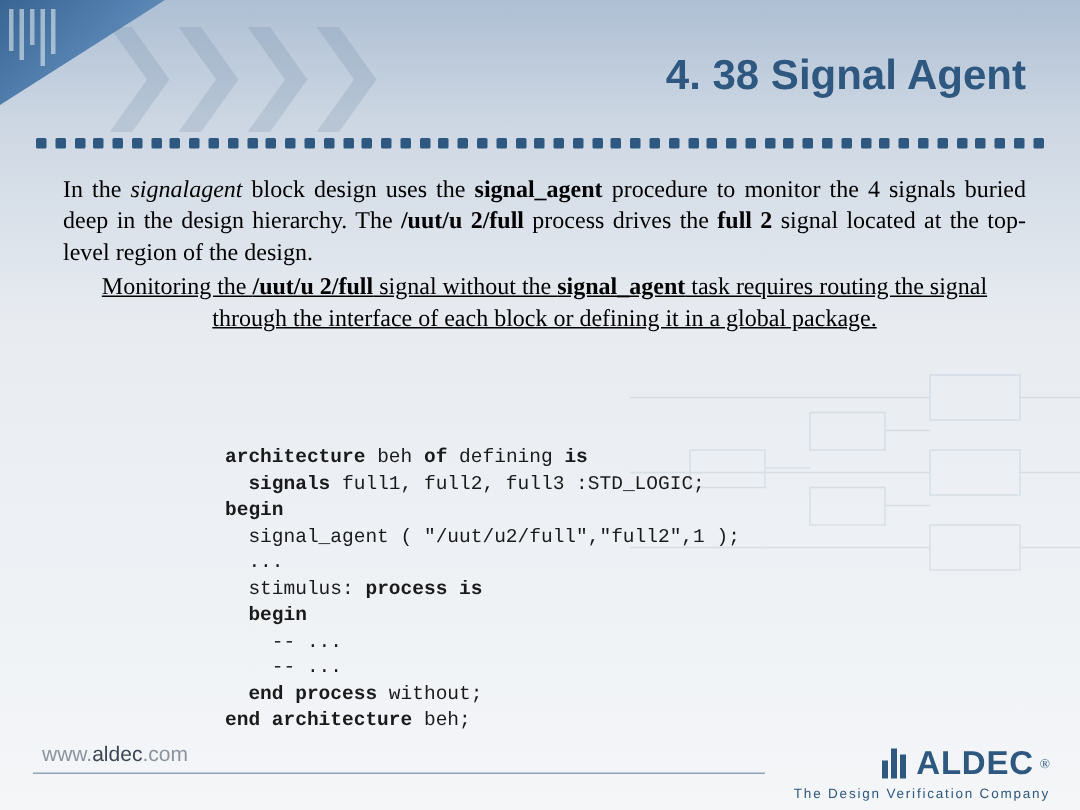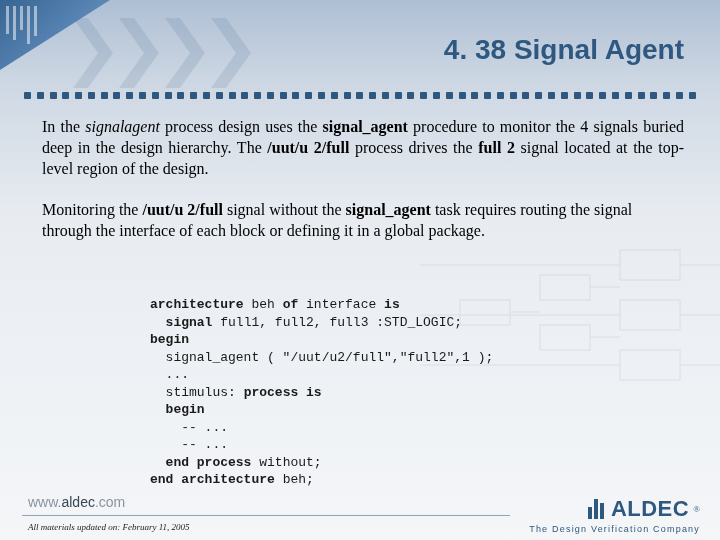--- a/index.html
+++ b/index.html
@@ -207,7 +207,7 @@
 
   <div class="body-text">
     <div class="p1">
-      <span>In the </span><span class="italic">signalagent</span><span> process design uses the </span><span class="bold">signal_agent</span><span> procedure to monitor the 4 signals buried deep in the design hierarchy. The </span><span class="bold">/uut/u 2/full</span><span> process drives the </span><span class="bold">full 2</span><span> signal located at the top-level region of the design.</span>
+      <span>In the </span><span class="italic">signalagent</span><span> block design uses the </span><span class="bold">signal_agent</span><span> procedure to monitor the 4 signals buried deep in the design hierarchy. The </span><span class="bold">/uut/u 2/full</span><span> process drives the </span><span class="bold">full 2</span><span> signal located at the top-level region of the design.</span>
     </div>
     <div class="p2">
       <span>Monitoring the </span><span class="bold">/uut/u 2/full</span><span> signal without the </span><span class="bold">signal_agent</span><span> task requires routing the signal through the interface of each block or defining it in a global package.</span>

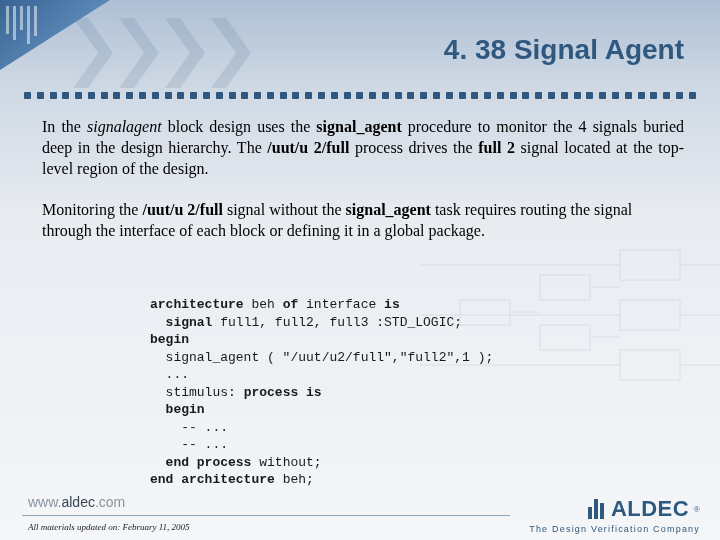--- a/index.html
+++ b/index.html
@@ -47,7 +47,7 @@
     font-size: 16px; line-height: 1.32; color: #000;
     text-align: justify;
   }
-  .body-text .p2 { margin-top: 20px; text-align: left; }
+  .body-text .p2 { margin-top: 2px; text-align: center; text-decoration: underline; }
   .italic { font-style: italic; }
   .bold { font-weight: 700; }
   .code-block {

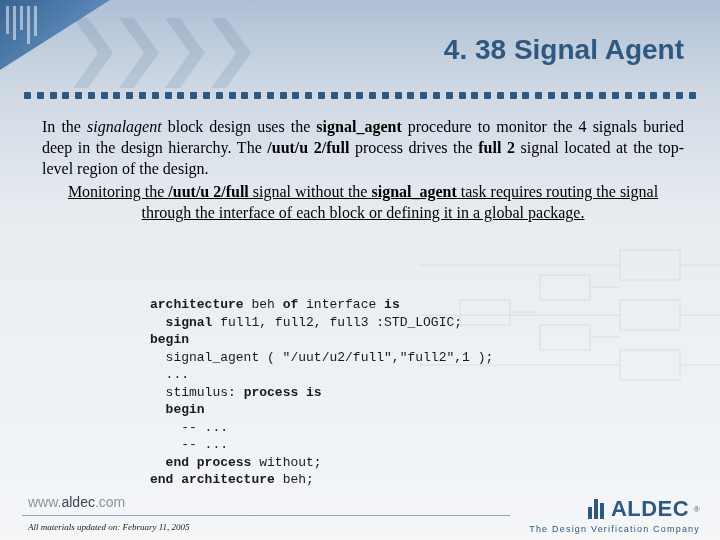--- a/index.html
+++ b/index.html
@@ -214,7 +214,7 @@
     </div>
   </div>
 
-  <div class="code-block"><span class="kw">architecture</span><span> beh </span><span class="kw">of</span><span> interface </span><span class="kw">is</span>
+  <div class="code-block"><span class="kw">architecture</span><span> beh </span><span class="kw">of</span><span> defining </span><span class="kw">is</span>
 <span class="kw">  signal</span><span> full1, full2, full3 :STD_LOGIC;</span>
 <span class="kw">begin</span>
 <span>  signal_agent ( "/uut/u2/full","full2",1 );</span>

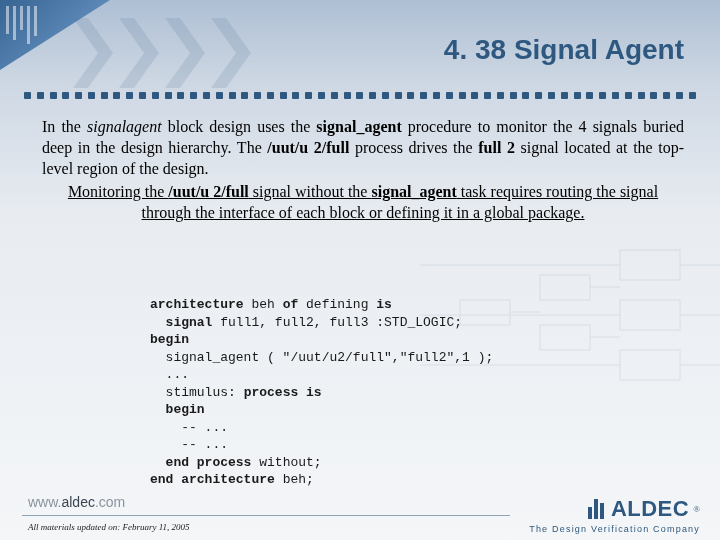--- a/index.html
+++ b/index.html
@@ -215,7 +215,7 @@
   </div>
 
   <div class="code-block"><span class="kw">architecture</span><span> beh </span><span class="kw">of</span><span> defining </span><span class="kw">is</span>
-<span class="kw">  signal</span><span> full1, full2, full3 :STD_LOGIC;</span>
+<span class="kw">  signals</span><span> full1, full2, full3 :STD_LOGIC;</span>
 <span class="kw">begin</span>
 <span>  signal_agent ( "/uut/u2/full","full2",1 );</span>
 <span>  ...</span>

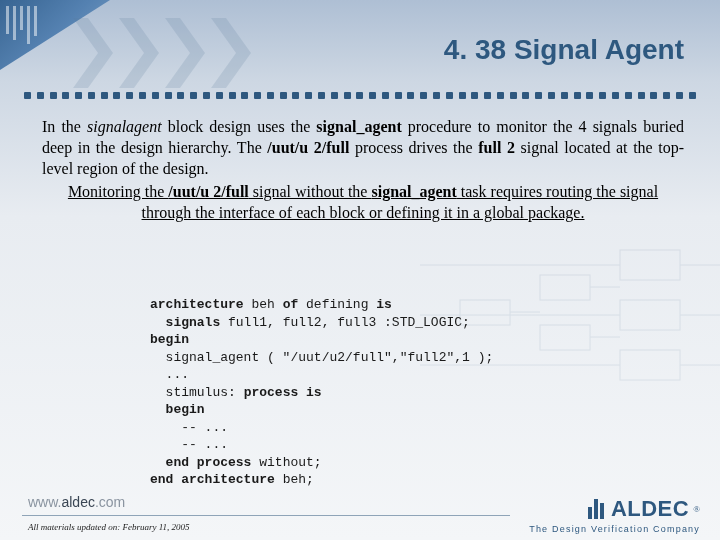--- a/index.html
+++ b/index.html
@@ -231,7 +231,6 @@
       <span>www.</span><span class="dark">aldec</span><span>.com</span>
     </div>
     <div class="footer-rule"></div>
-    <div class="footer-updated">All materials updated on: February 11, 2005</div>
     <div class="logo">
       <span class="logo-mark">
           <span></span>

